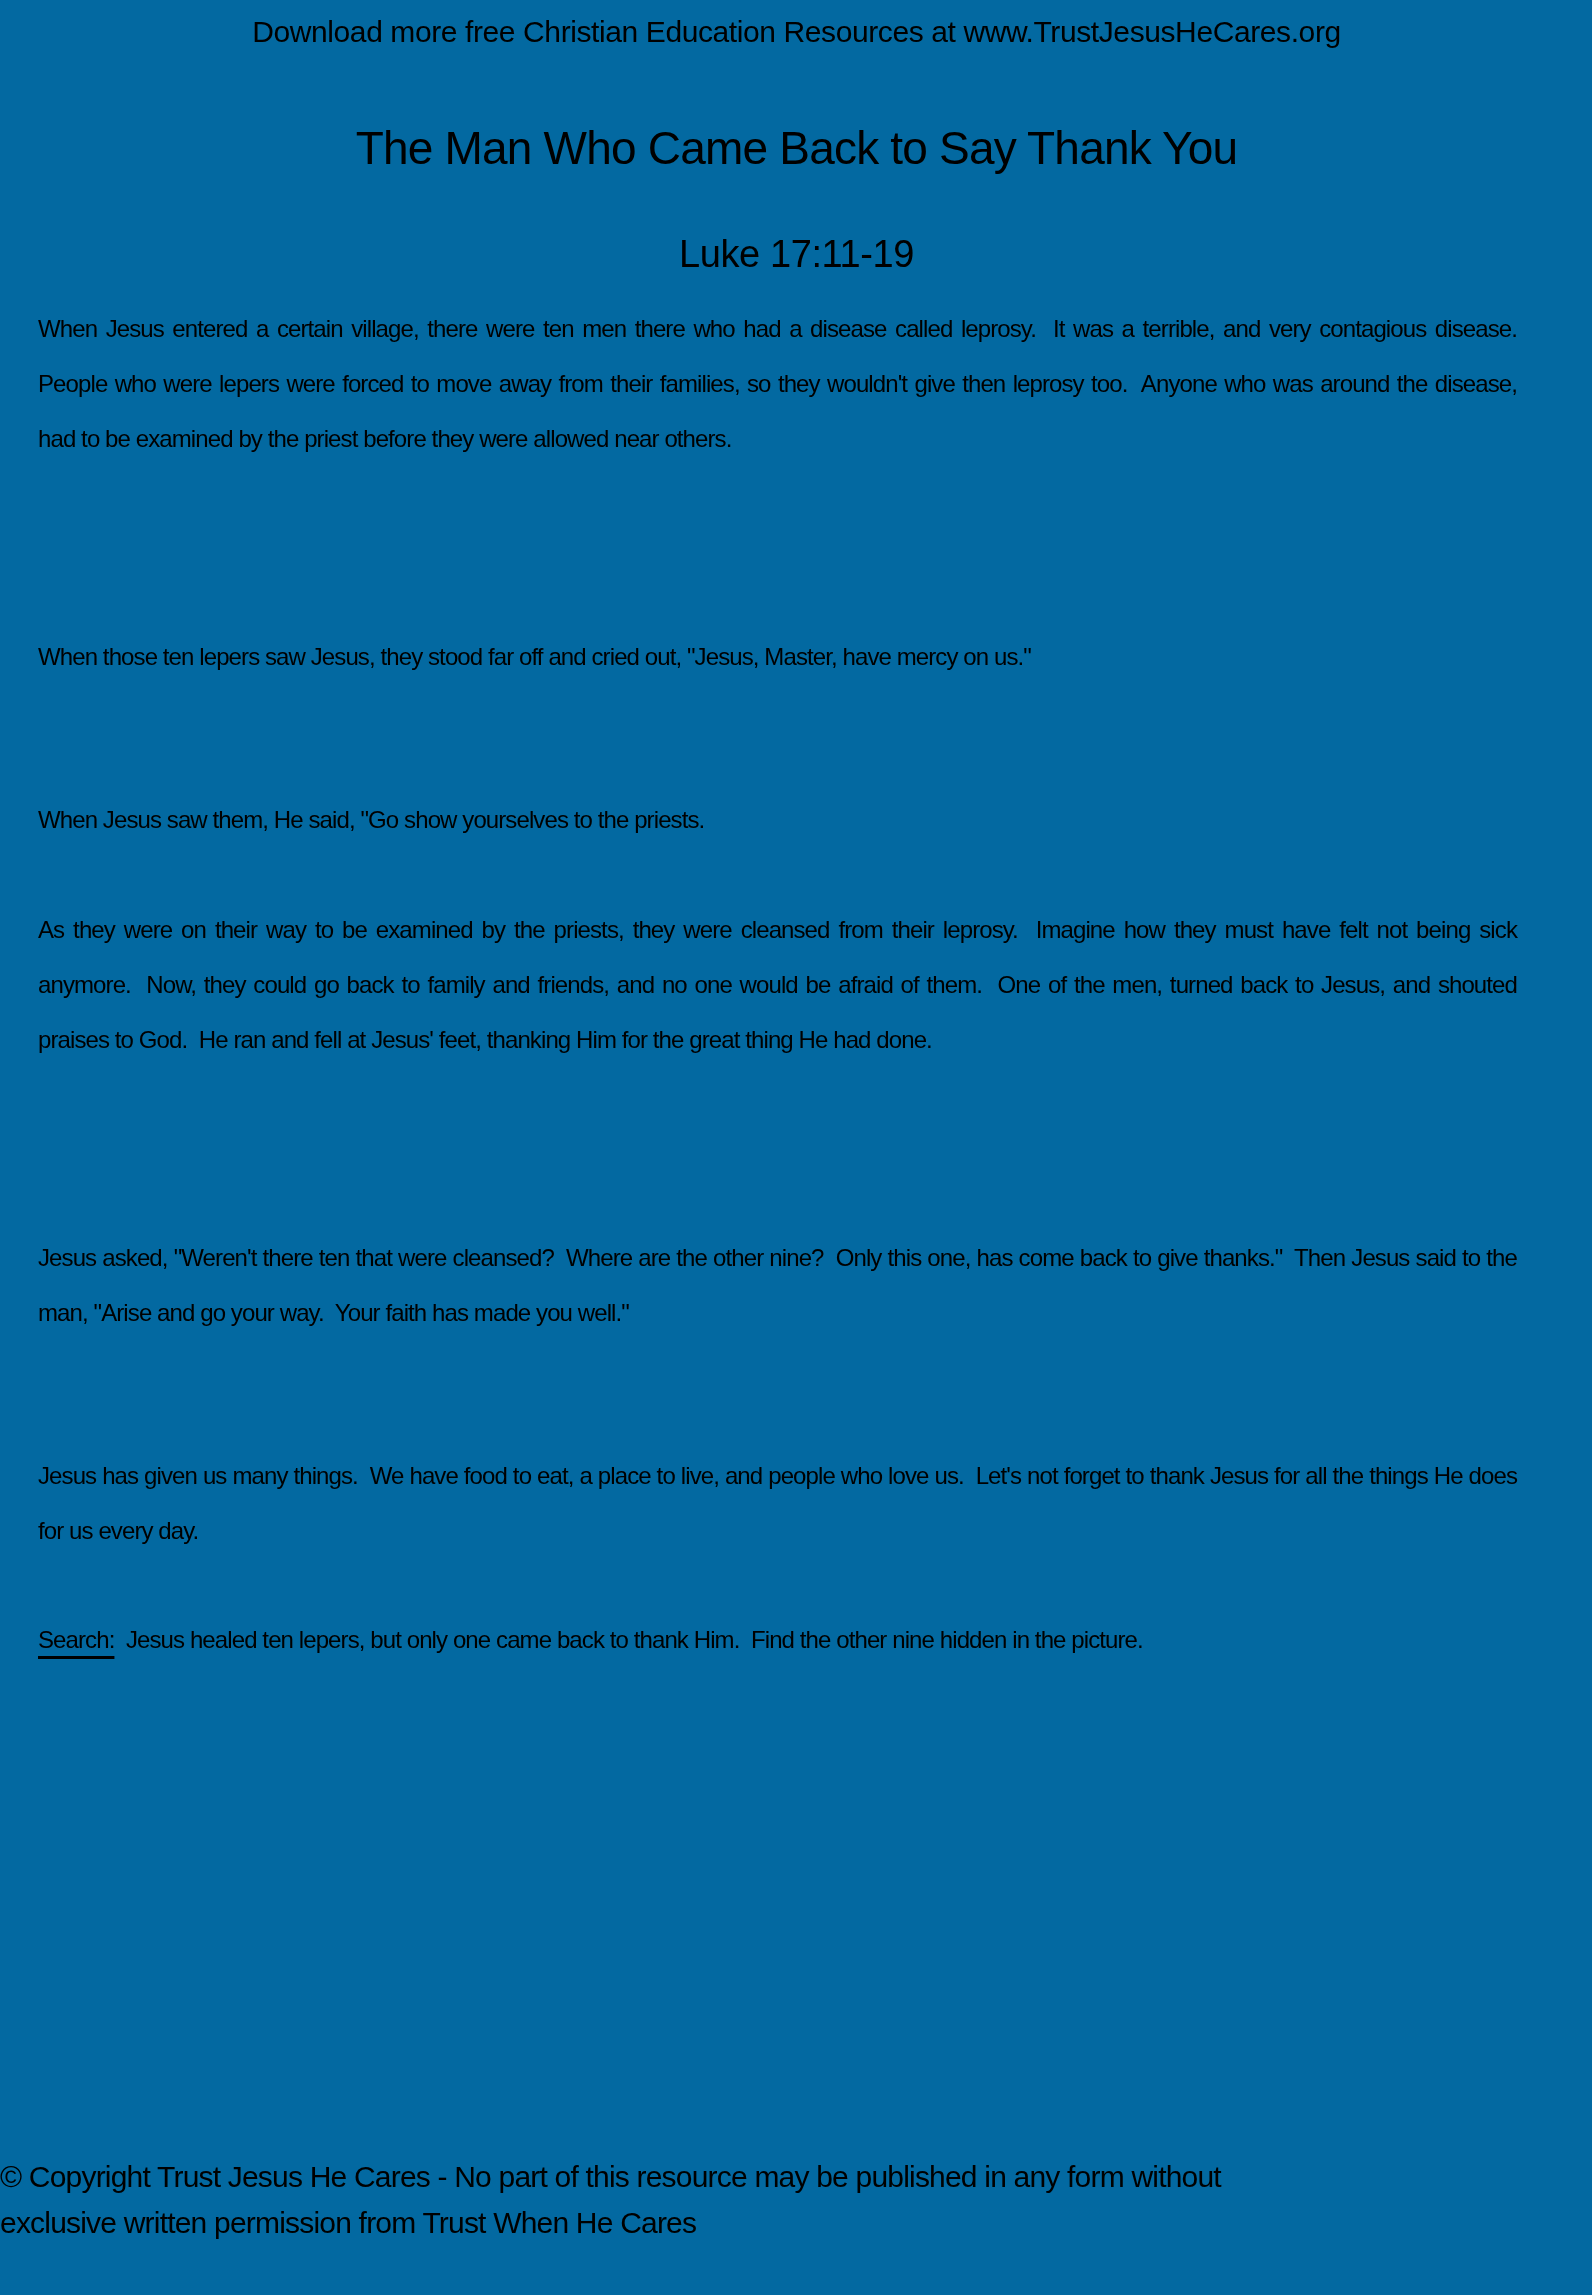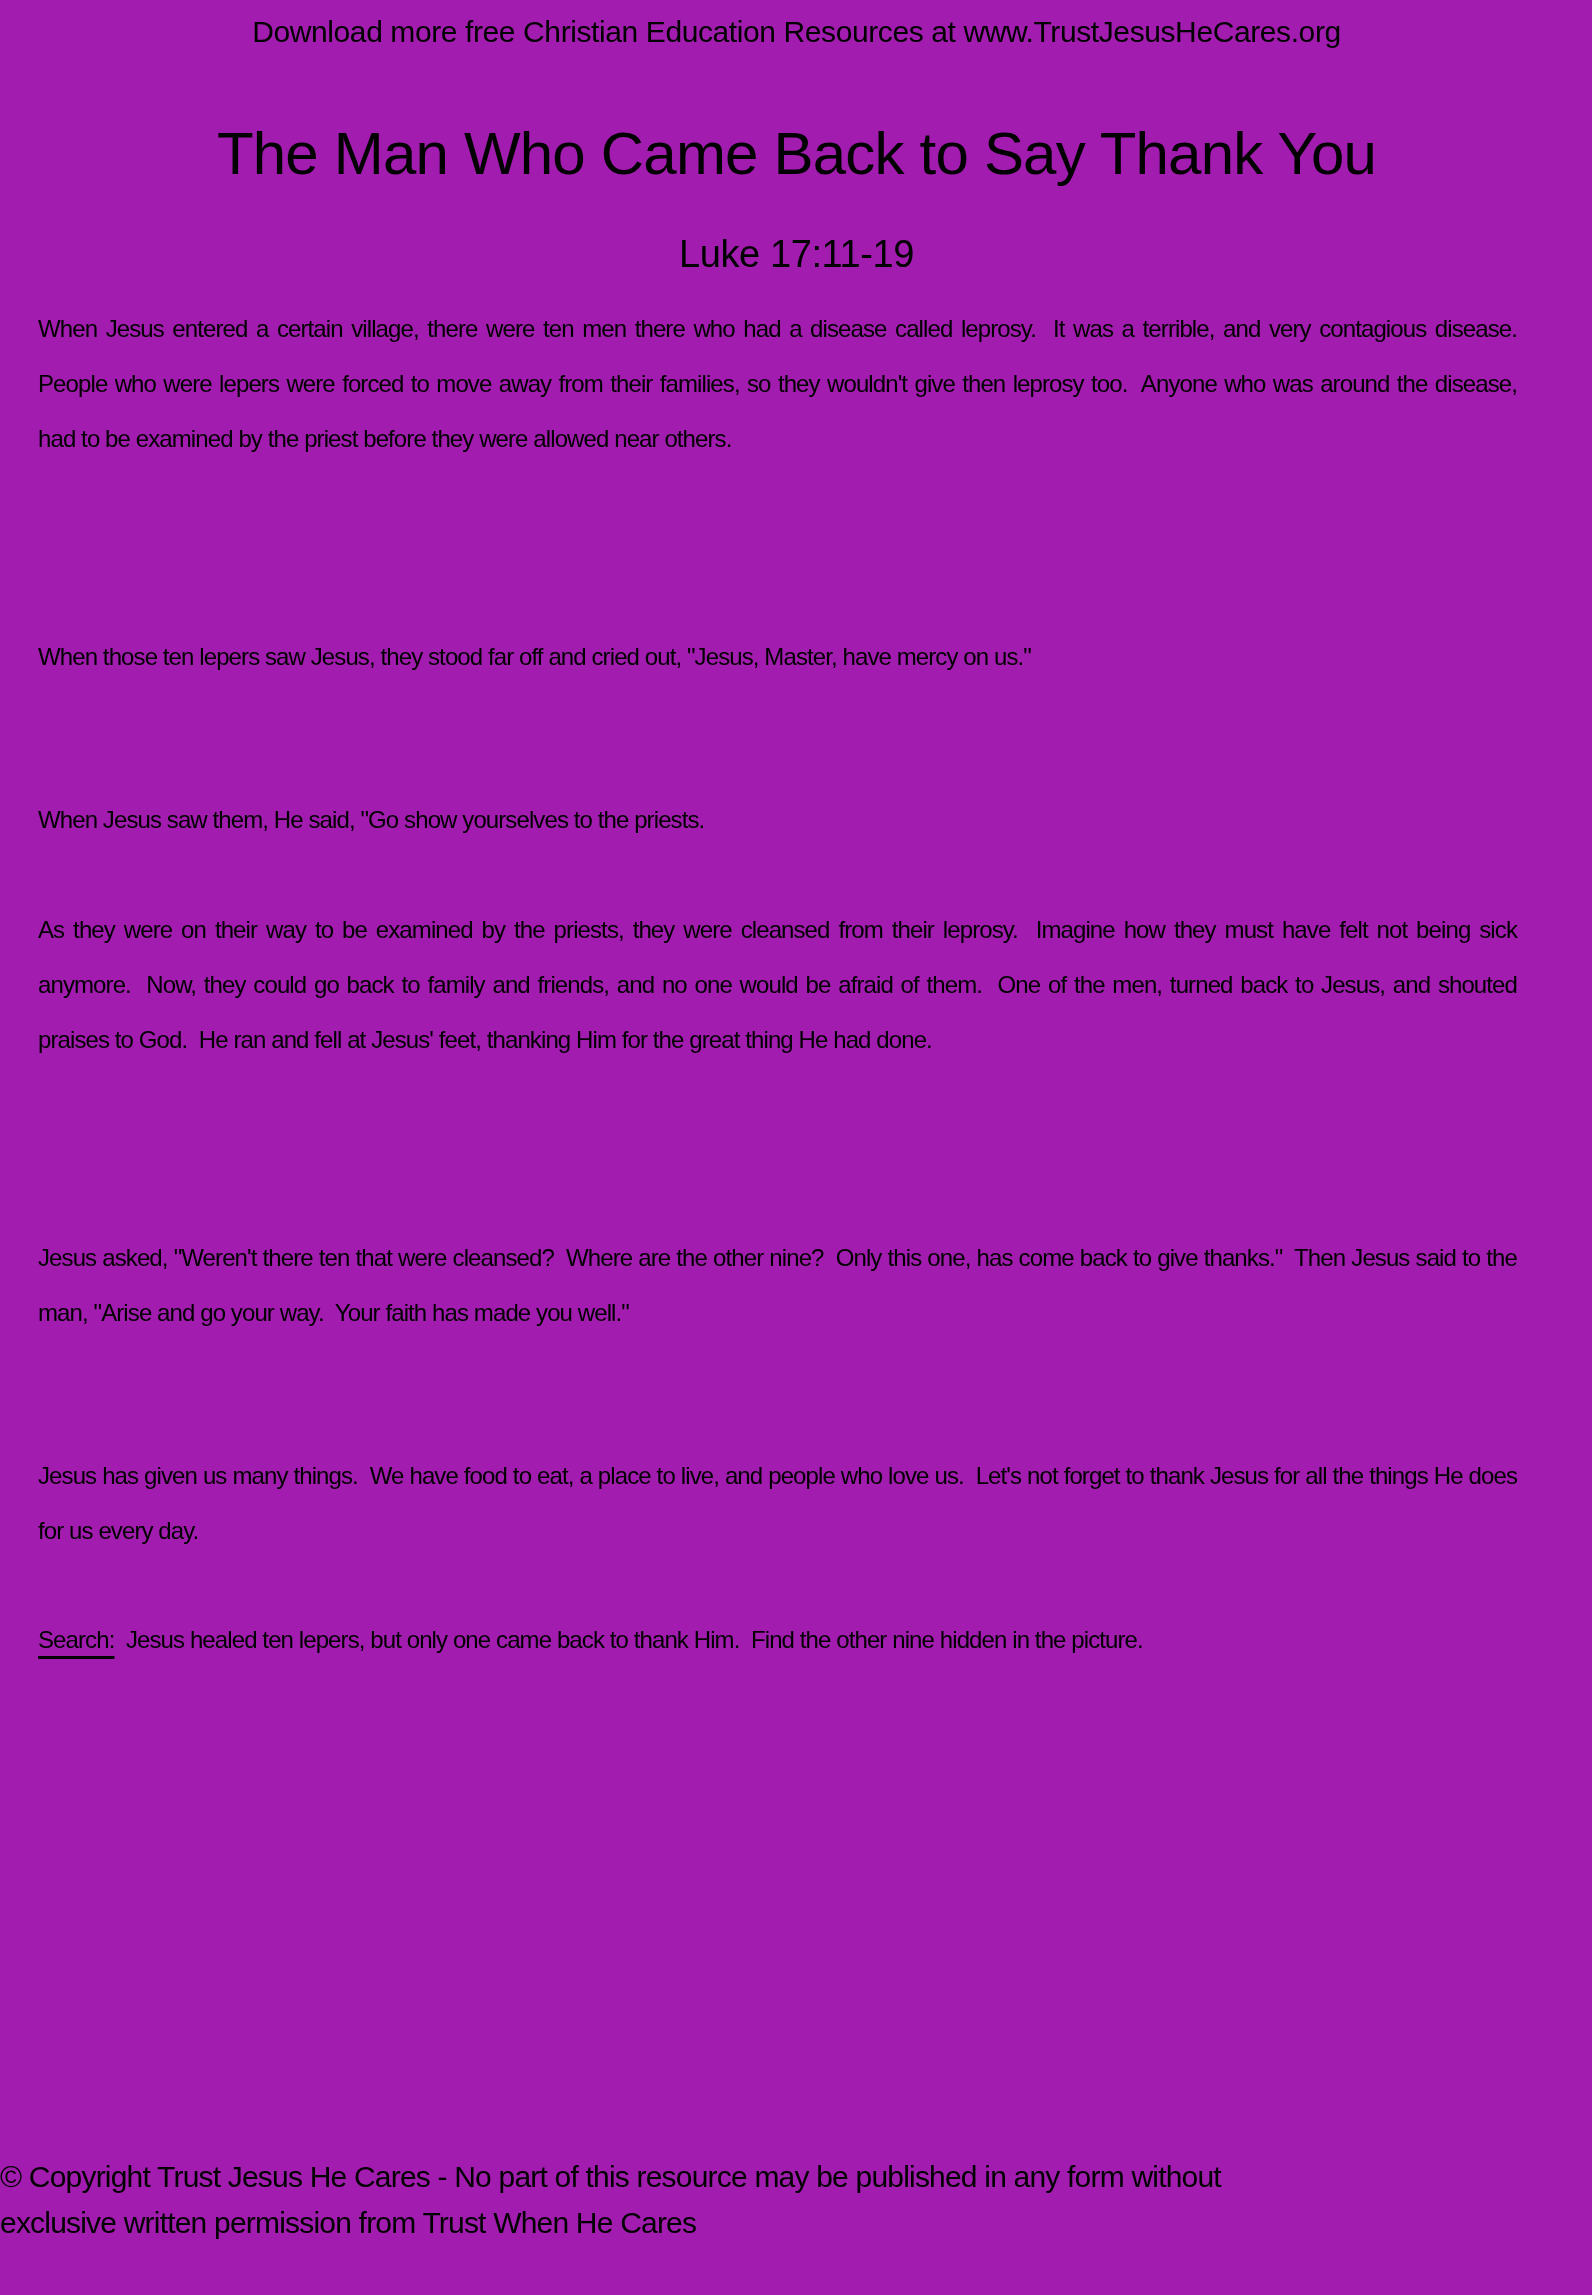--- a/index.html
+++ b/index.html
@@ -11,7 +11,7 @@
     position: relative;
     width: 1593px;
     height: 2295px;
-    background: #a21caf;
+    background: #0369a1;
     color: #000000;
     font-family: "Liberation Sans", "DejaVu Sans", sans-serif;
     overflow: hidden;

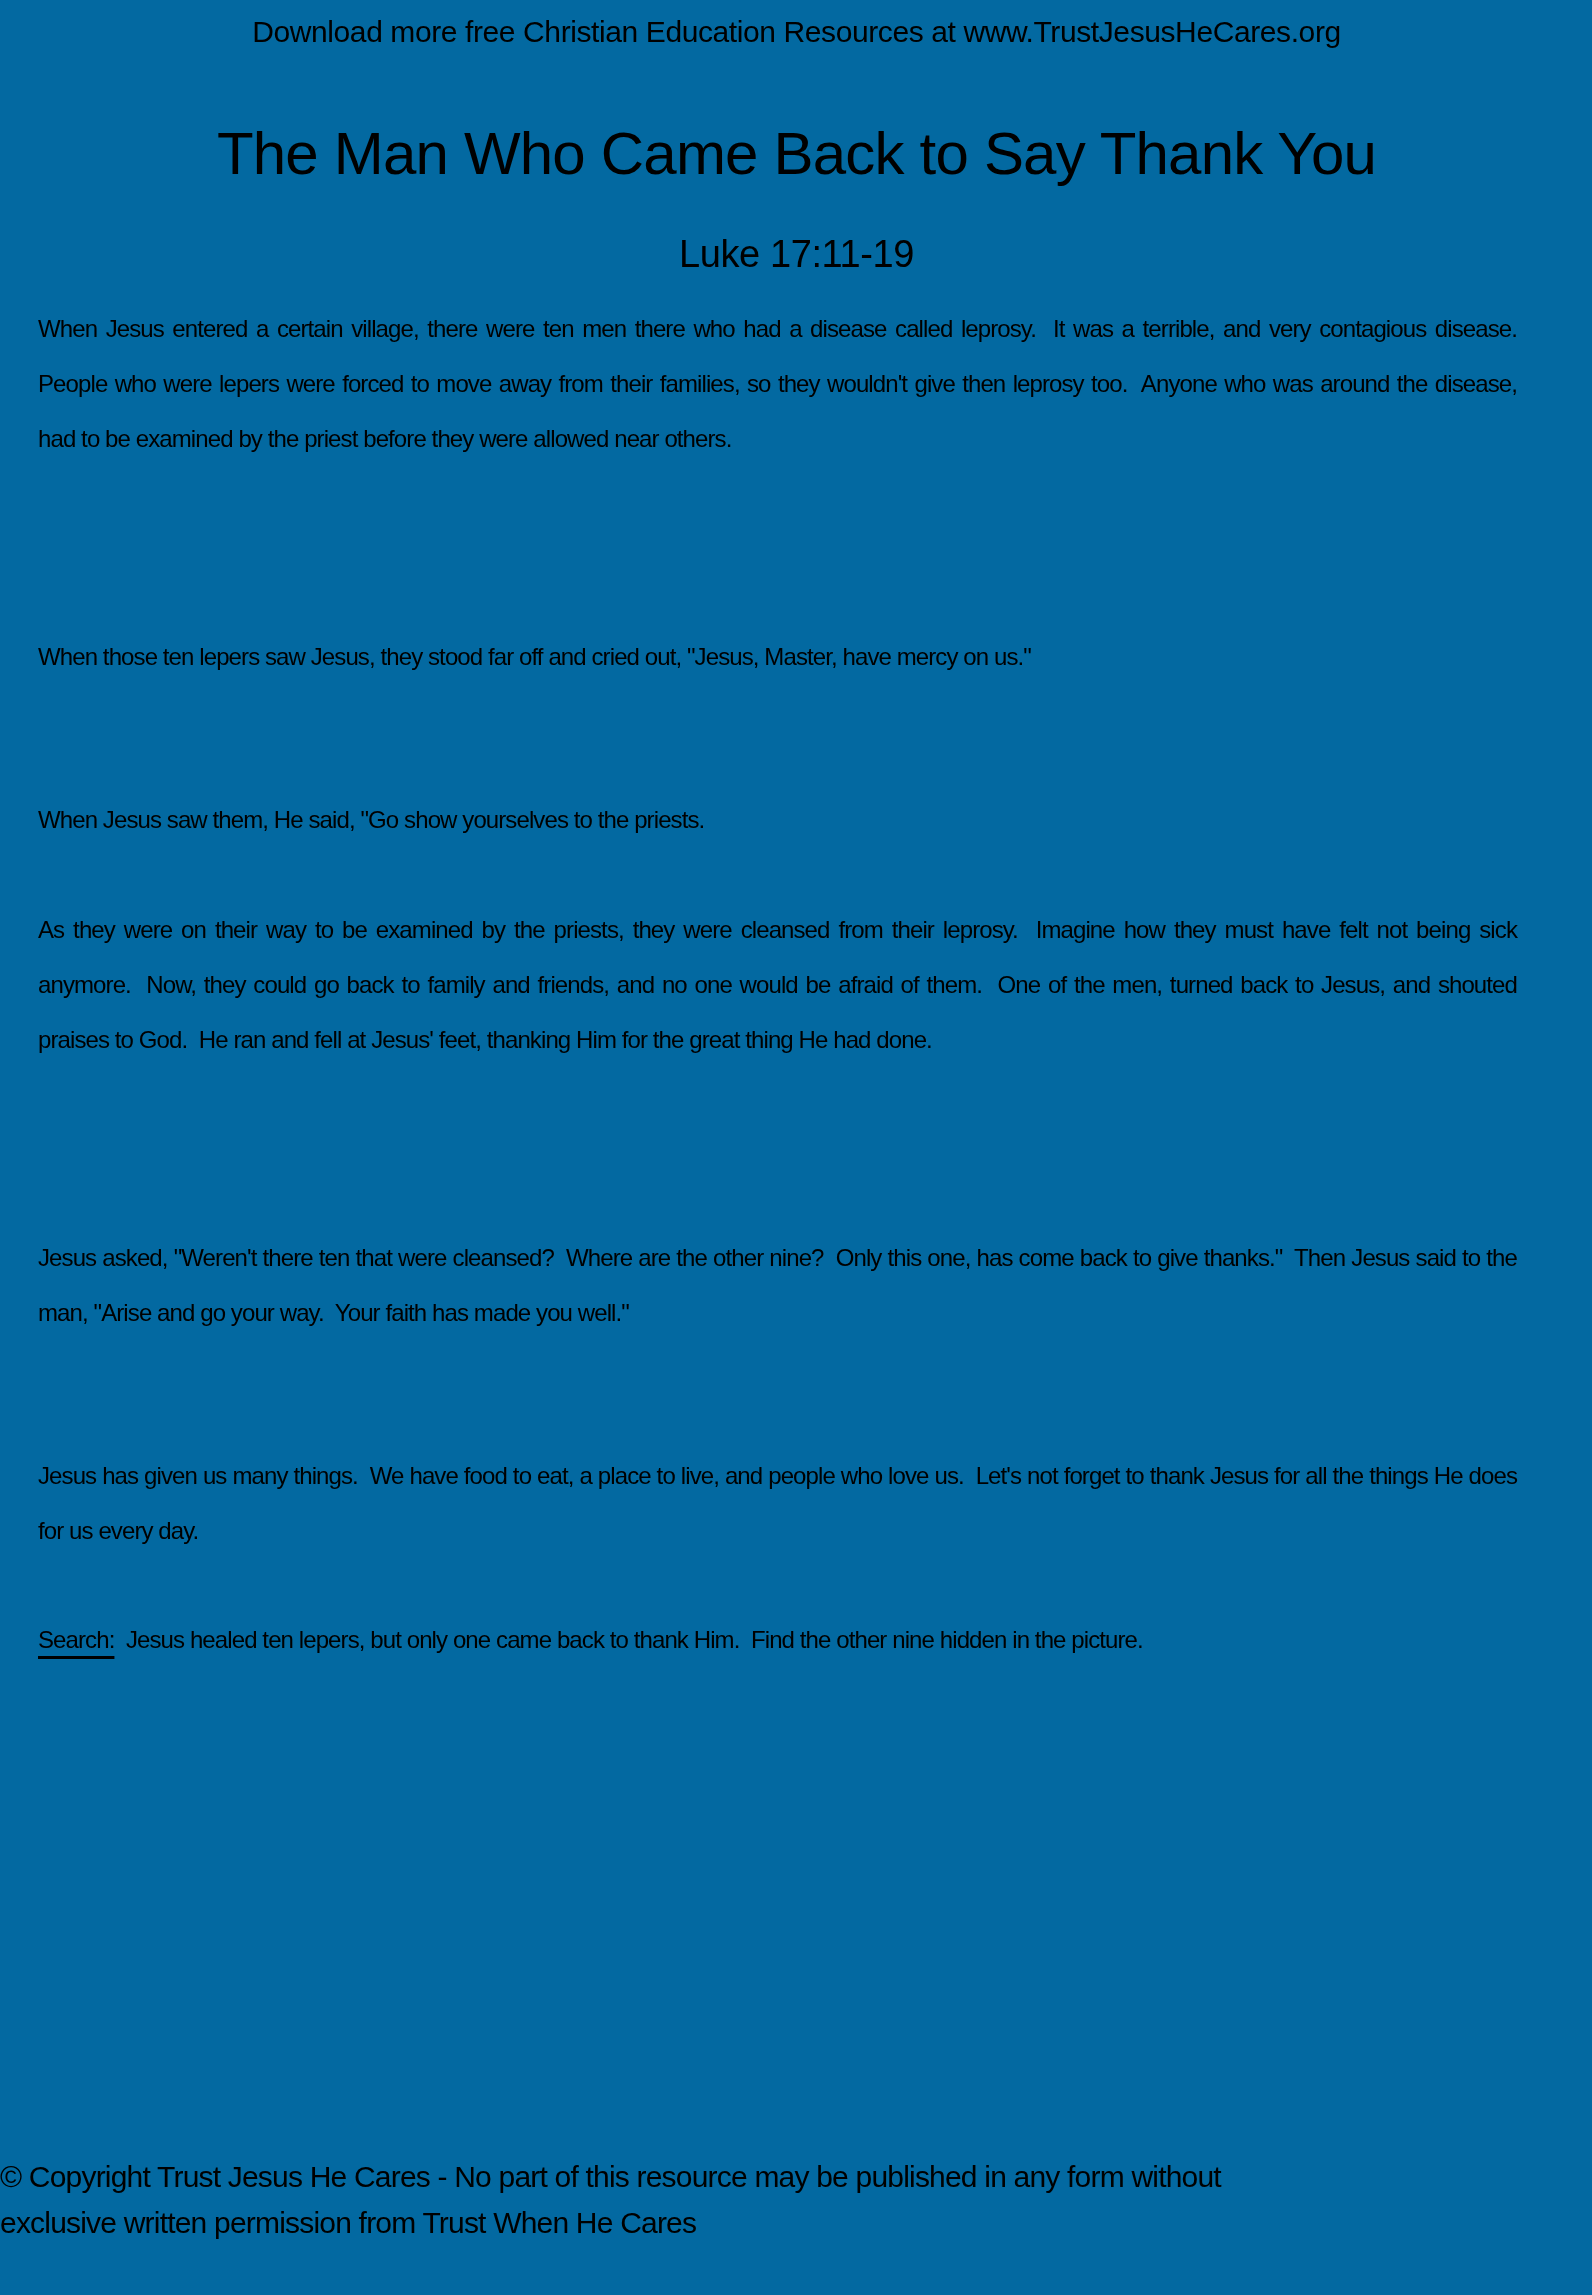--- a/index.html
+++ b/index.html
@@ -30,8 +30,8 @@
     letter-spacing: -0.4px;
   }
   .doc-title {
-    top: 122px;
-    font-size: 60px;
+    top: 116px;
+    font-size: 46px;
     line-height: 64px;
     letter-spacing: -0.8px;
   }

